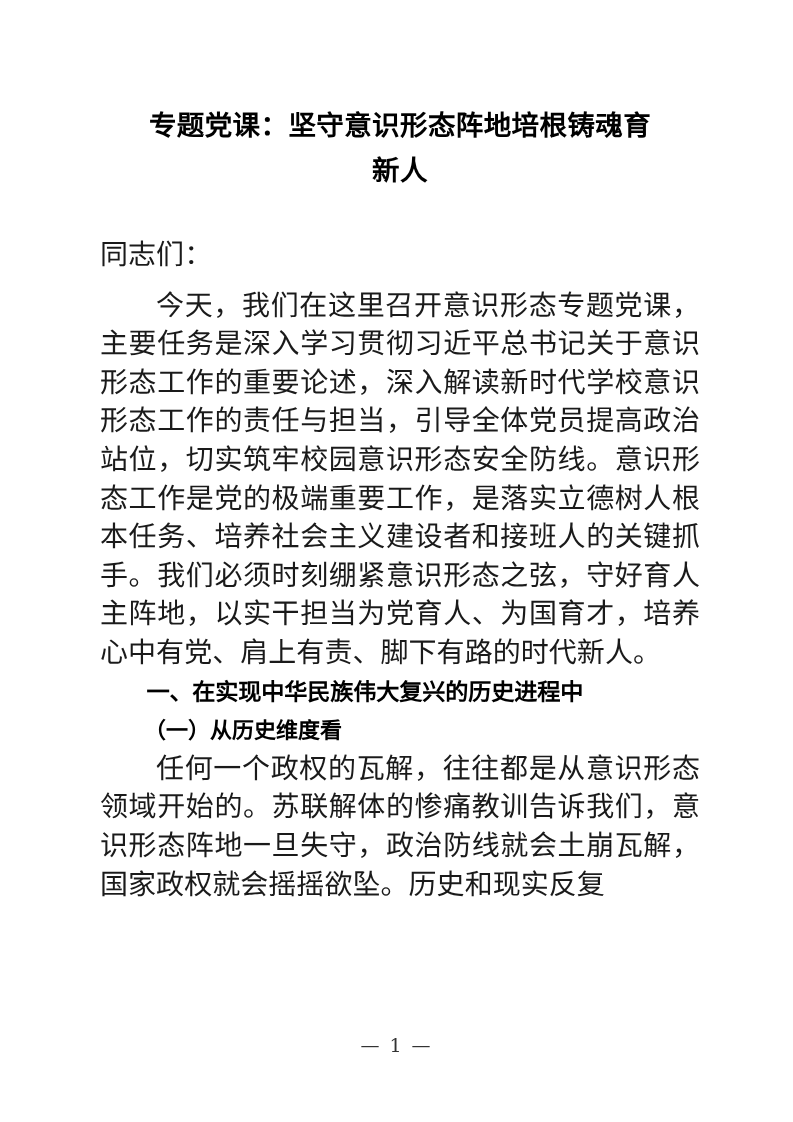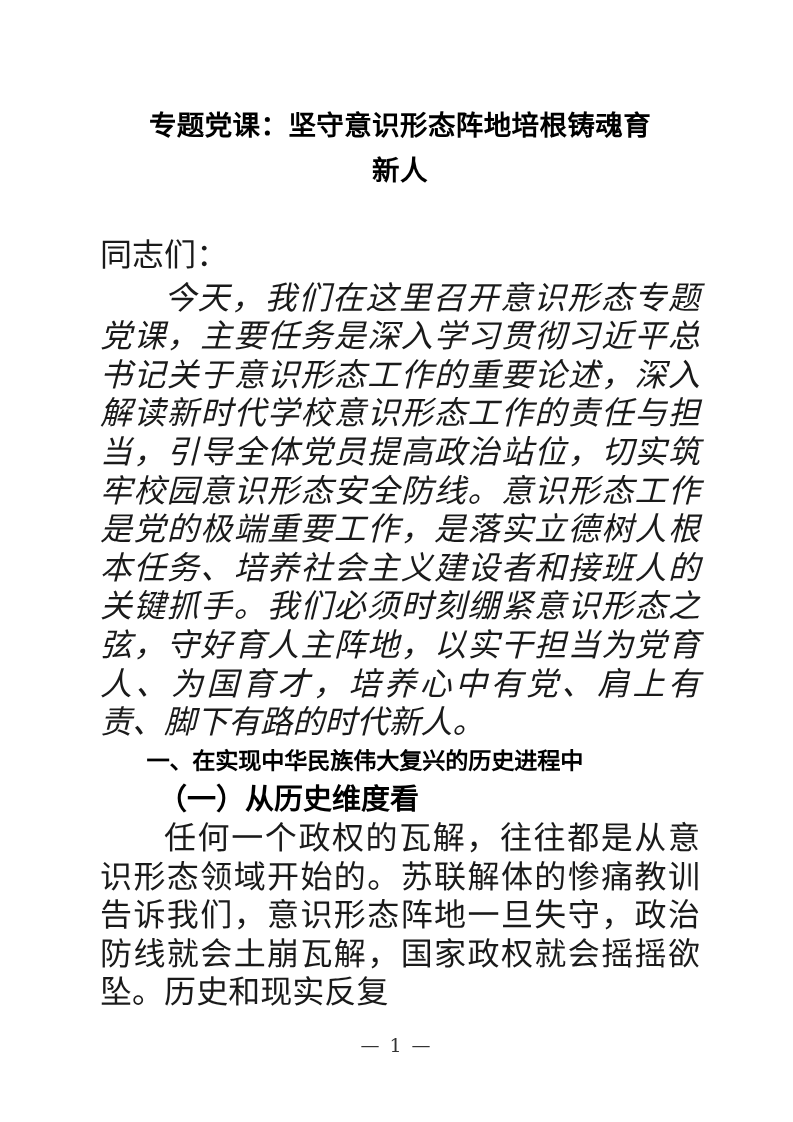--- a/index.html
+++ b/index.html
@@ -53,7 +53,7 @@
     margin: 0;
     padding: 0;
     font-family: "DejaVu Serif", "Liberation Serif", serif;
-    font-size: 32px;
+    font-size: 28px;
     line-height: 38.6px;
     color: #1a1a1a;
     text-align: justify;

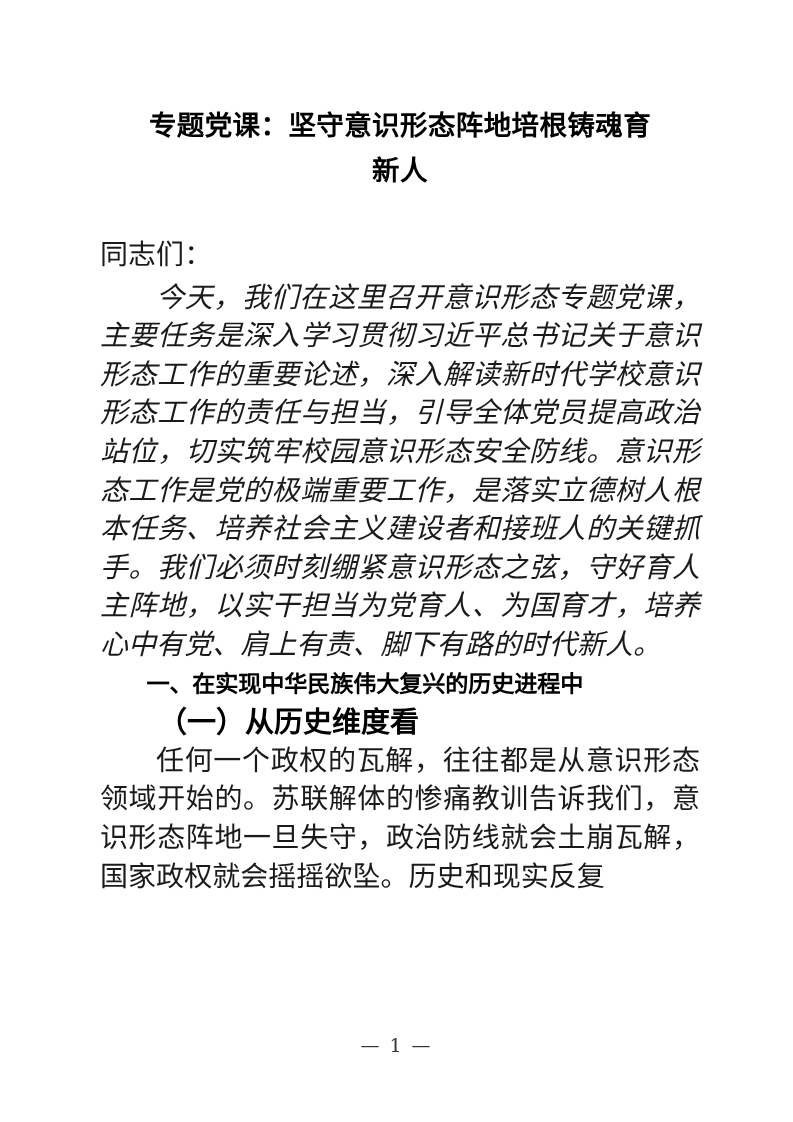--- a/index.html
+++ b/index.html
@@ -70,7 +70,7 @@
   }
 
   
-  .body-first { margin-top: 4px; font-style: italic; }
+  .body-first { margin-top: 12px; }
 
   
   .heading-1 {

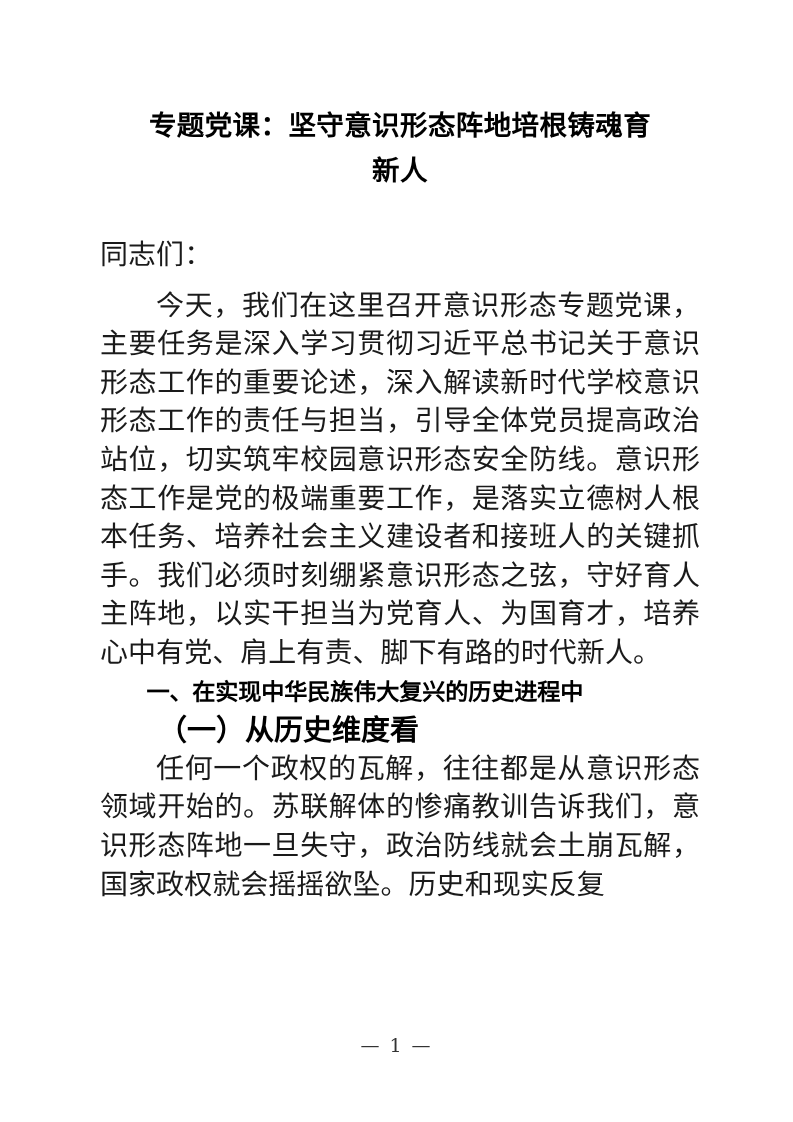--- a/index.html
+++ b/index.html
@@ -90,7 +90,7 @@
     margin: 0;
     padding: 0;
     font-family: "DejaVu Serif", "Liberation Serif", serif;
-    font-size: 29px;
+    font-size: 22px;
     line-height: 38.6px;
     font-weight: bold;
     color: #000000;

